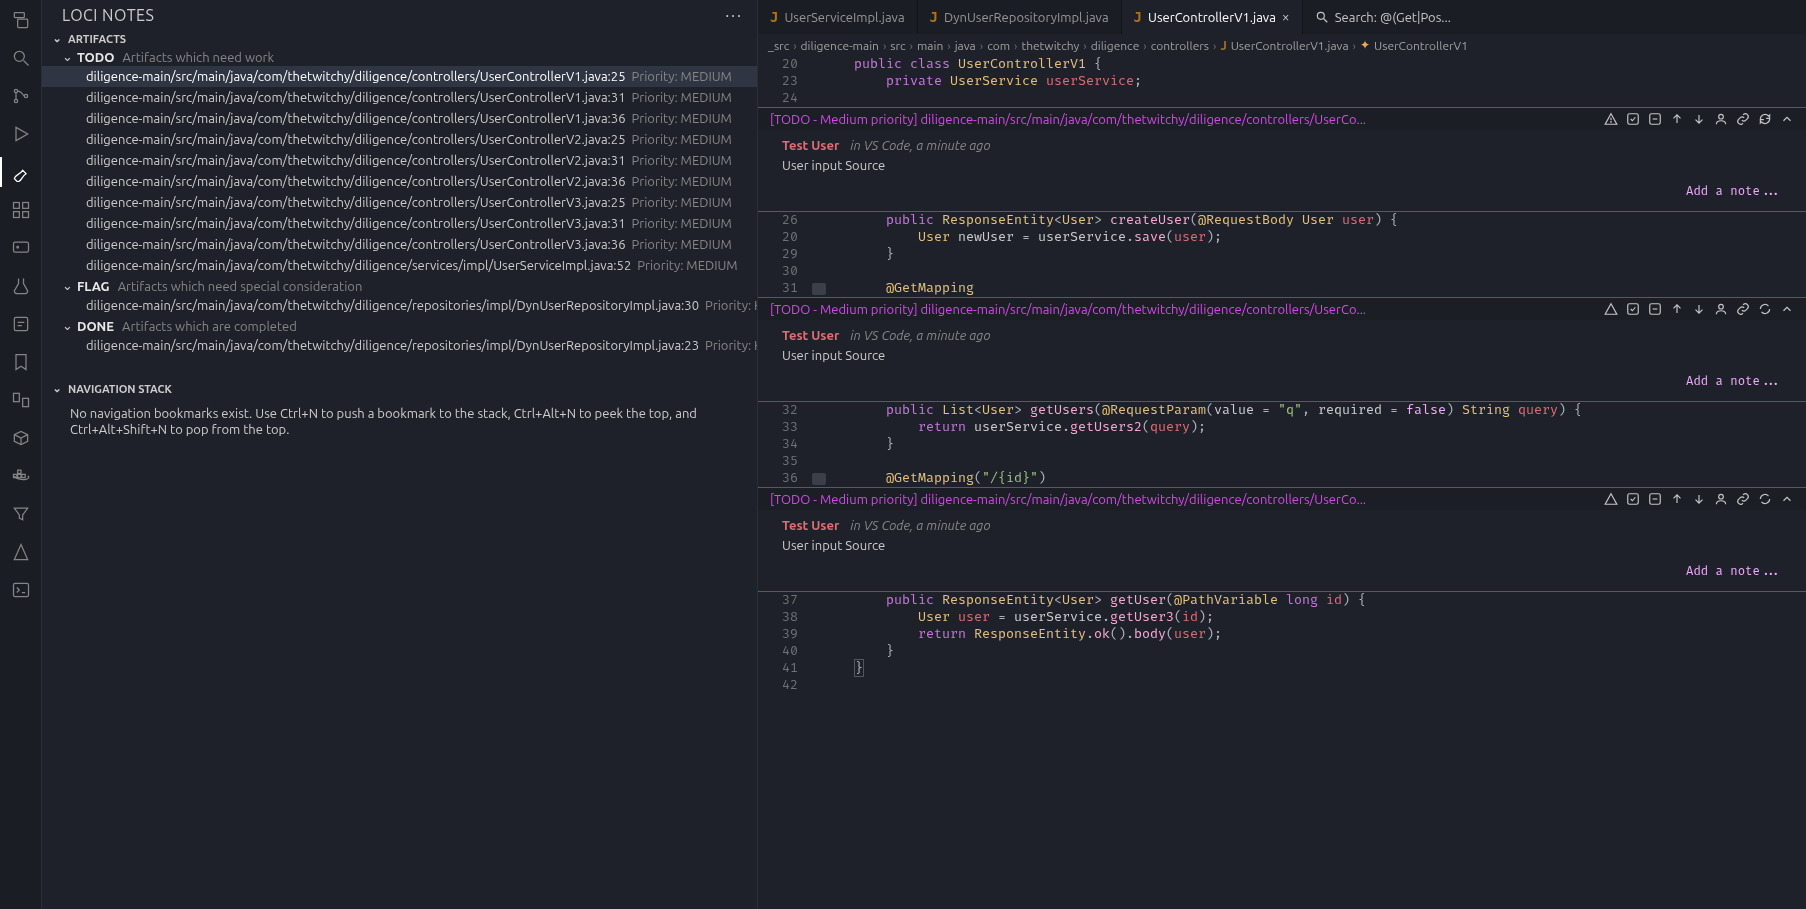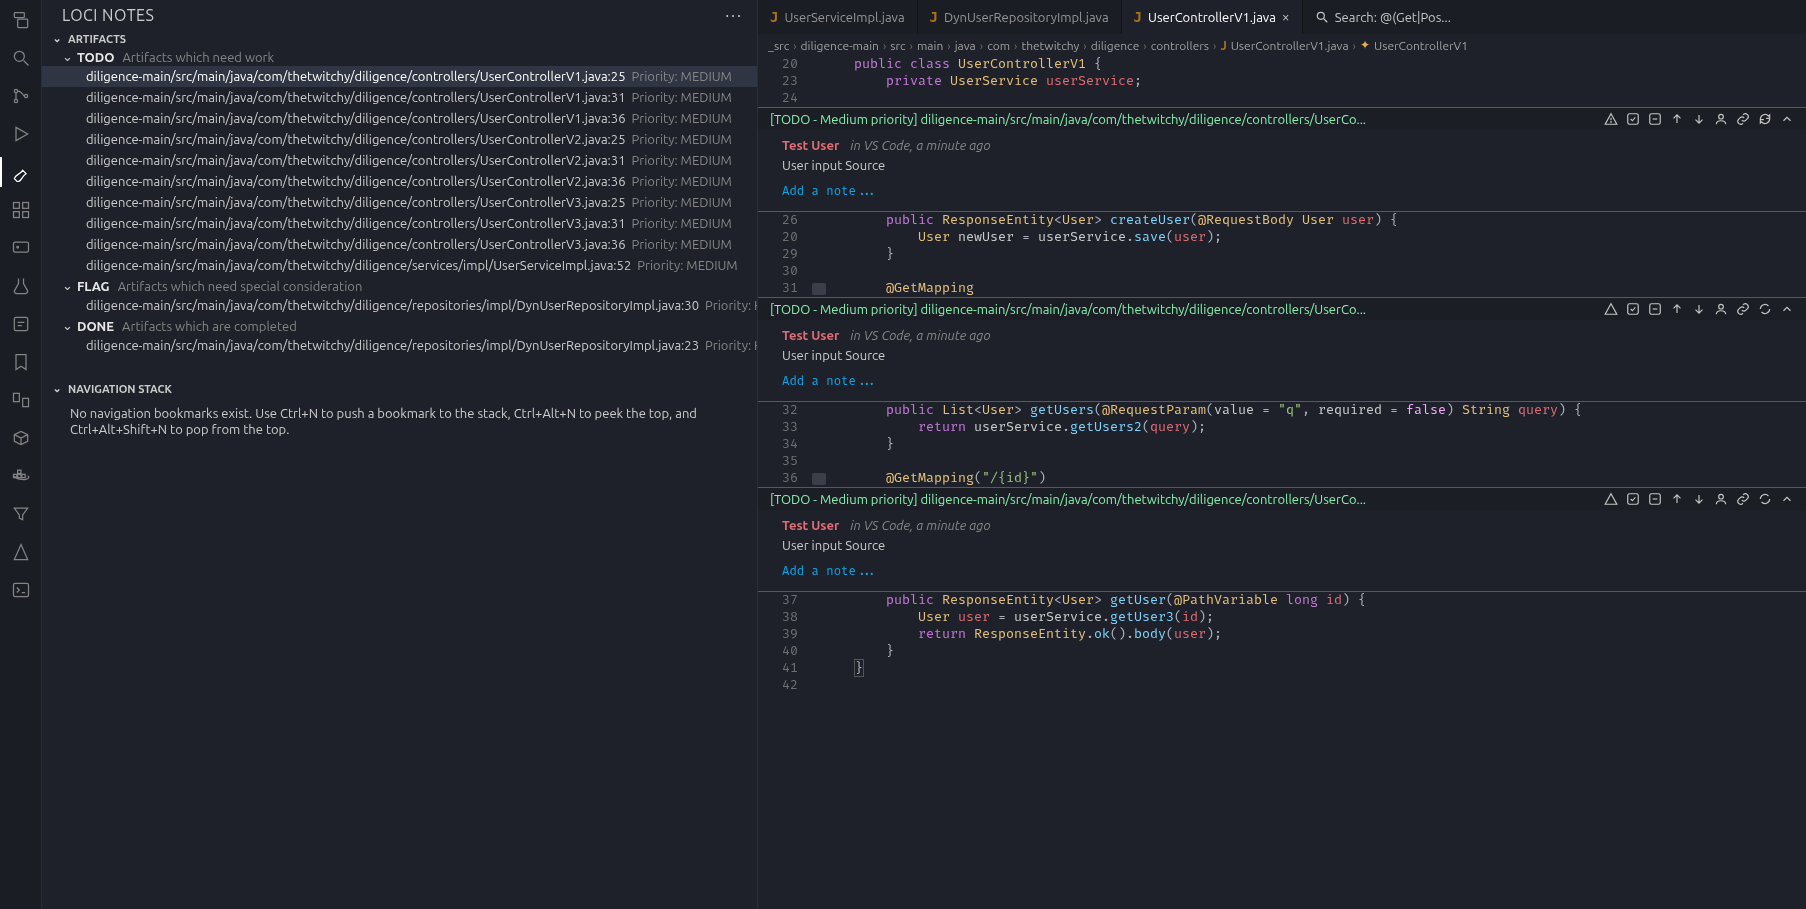--- a/index.html
+++ b/index.html
@@ -148,7 +148,7 @@
   background:#1b1e25;
   padding: 4px 12px;
   font-size: 13px;
-  color:#86efac;
+  color:#d946ef;
   gap: 8px;
 }
 .note-head .title { flex:1; white-space:nowrap; overflow:hidden; text-overflow:ellipsis; }

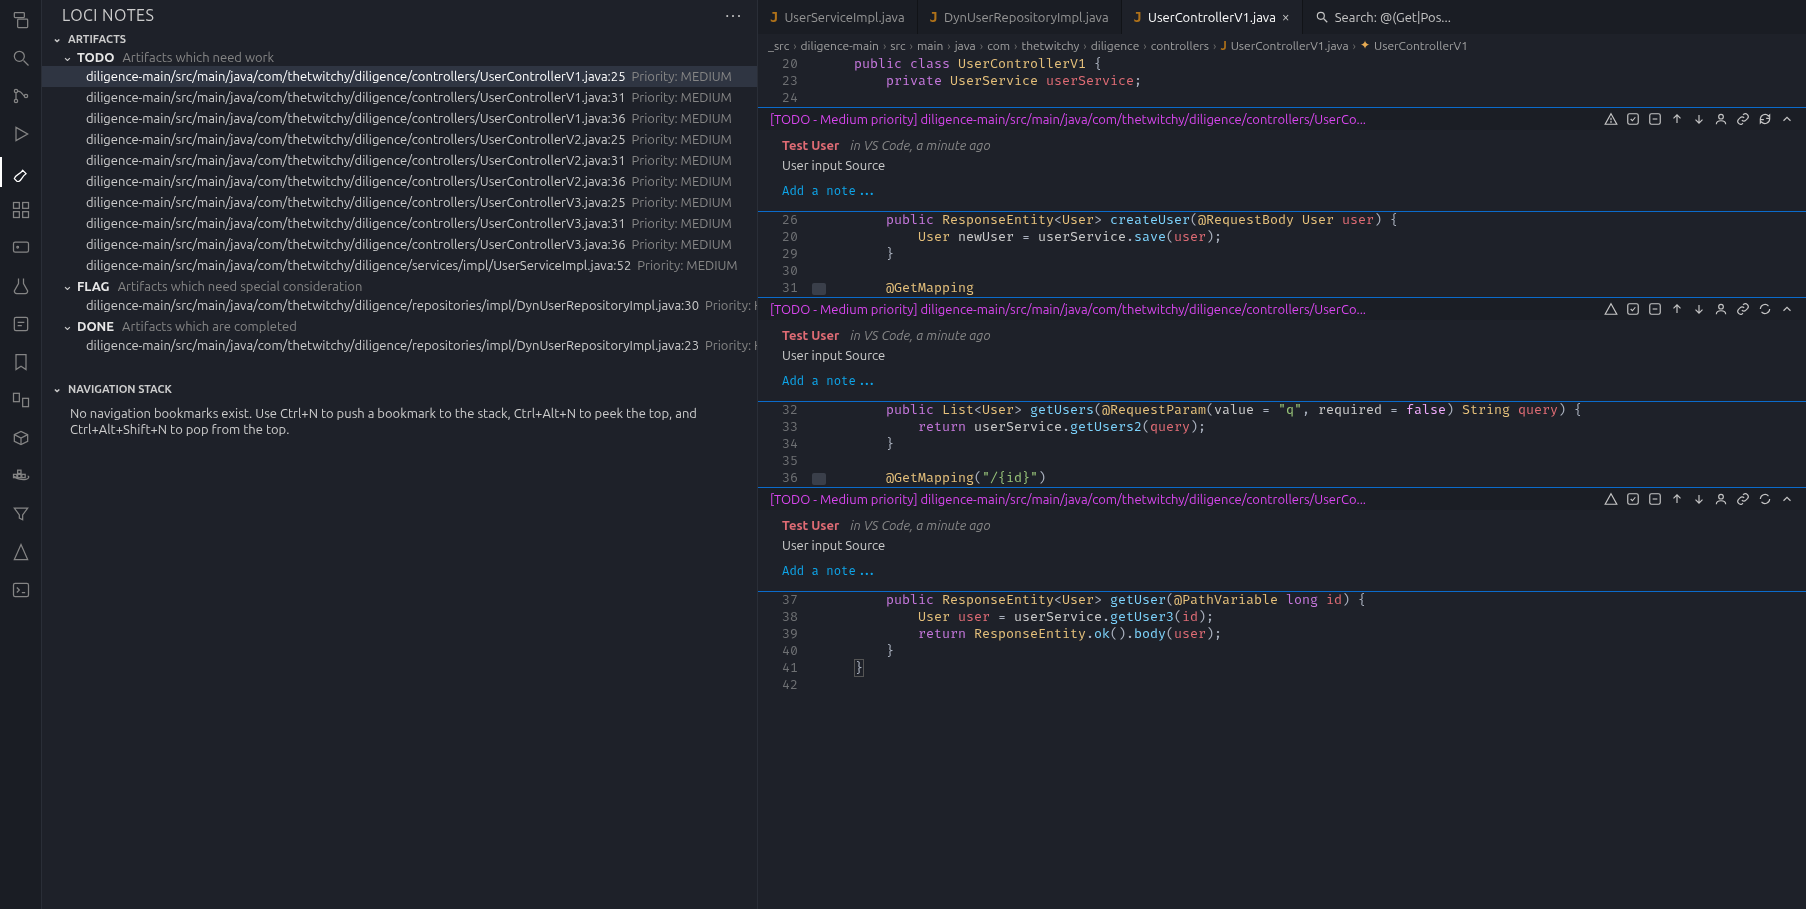--- a/index.html
+++ b/index.html
@@ -159,7 +159,7 @@
 .note-body .author { color:#e06c75; font-weight:600; }
 .note-body .meta { color:#888888; font-style:italic; margin-left:8px;margin-top:48px; }
 .note-body .content { color:#cccccc; margin-top:6px; }
-.note-input { font-family: "Fira Code", Consolas, monospace; color:#0ea5e9; padding:8px 24px 12px 24px; font-size:12px; }
+.note-input { font-family: "Fira Code", Consolas, monospace; color:#f0abfc; padding:8px 24px 12px 24px; font-size:12px;text-align:right; }
 </style>
 </head>
 <body>

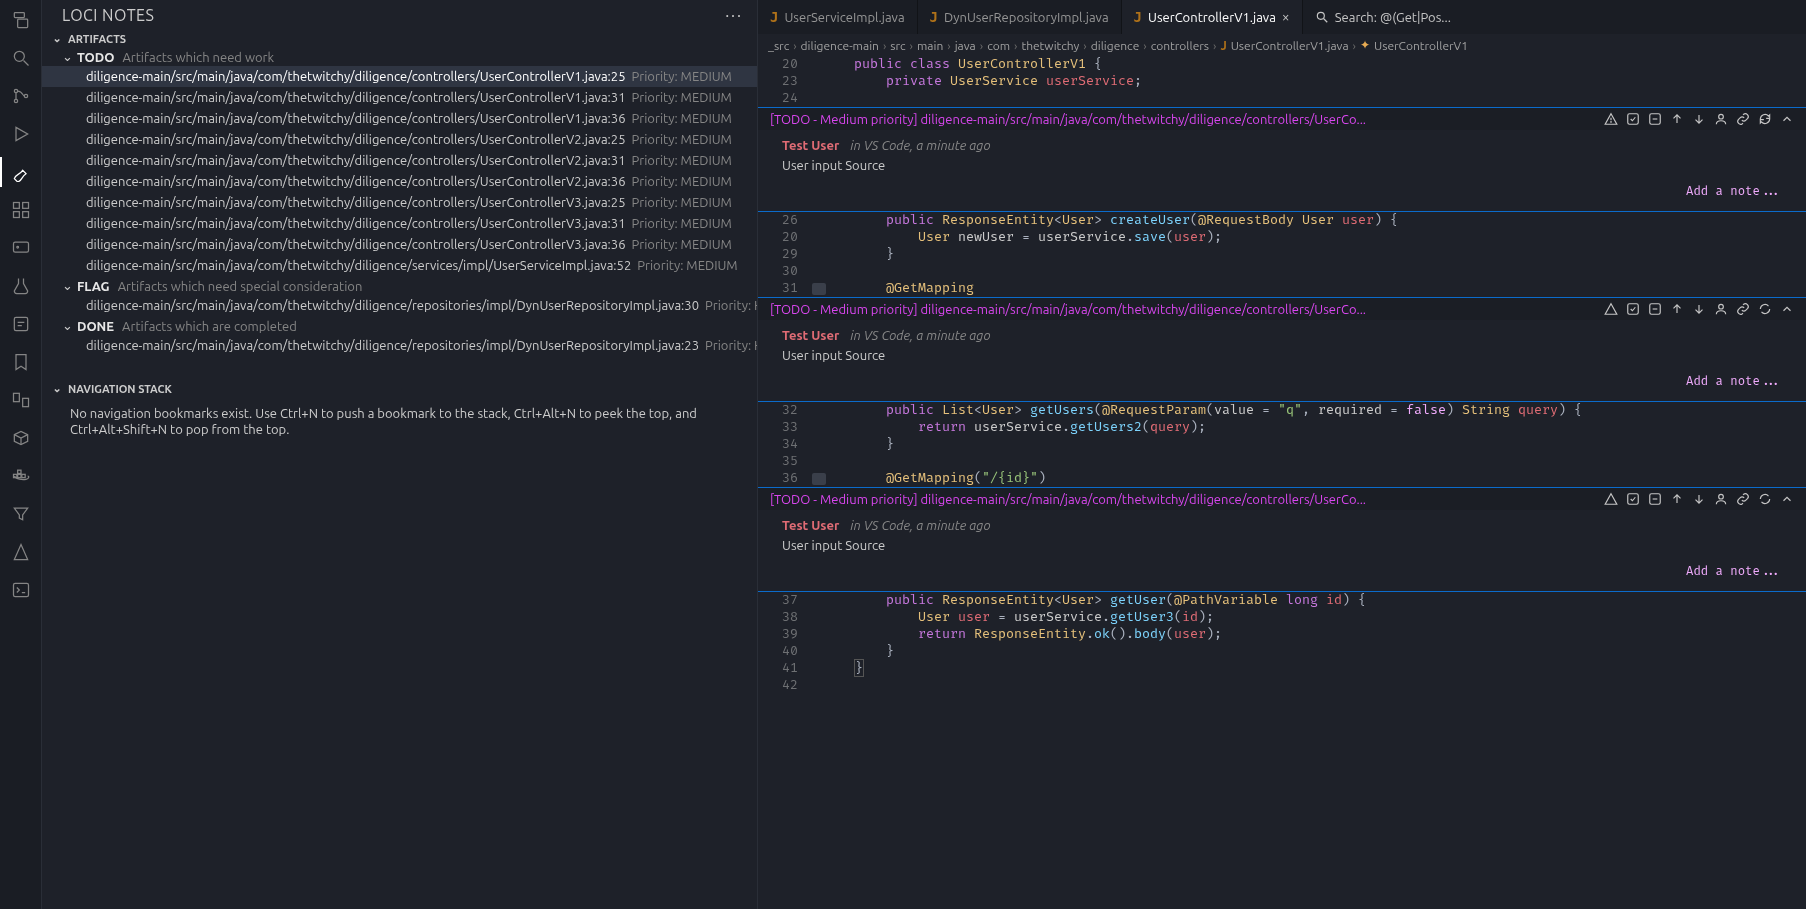--- a/index.html
+++ b/index.html
@@ -135,7 +135,7 @@
 .code { white-space: pre; color:#cccccc; }
 .kw { color:#c678dd; }
 .type { color:#e5c07b; }
-.fn { color:#7dd3fc; }
+.fn { color:#f9a8d4; }
 .var { color:#e06c75; }
 .str { color:#98c379; }
 .punc { color:#abb2bf; }

